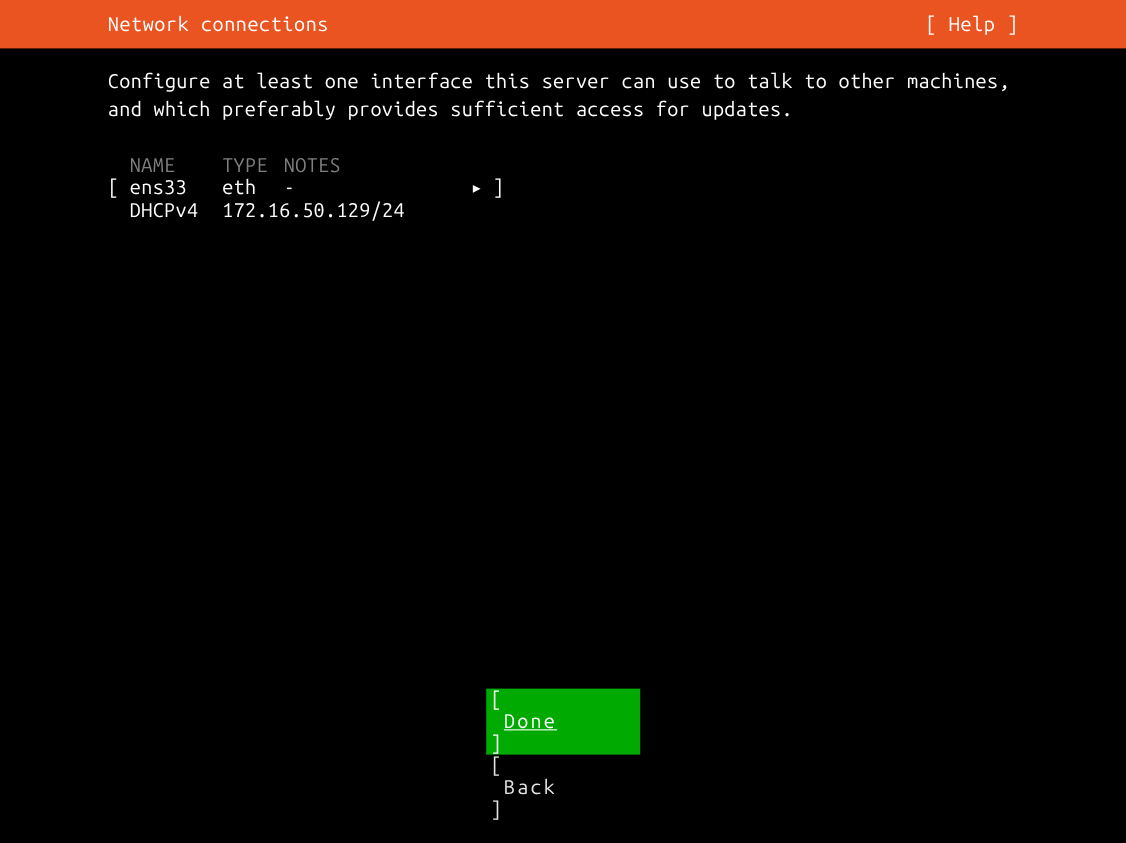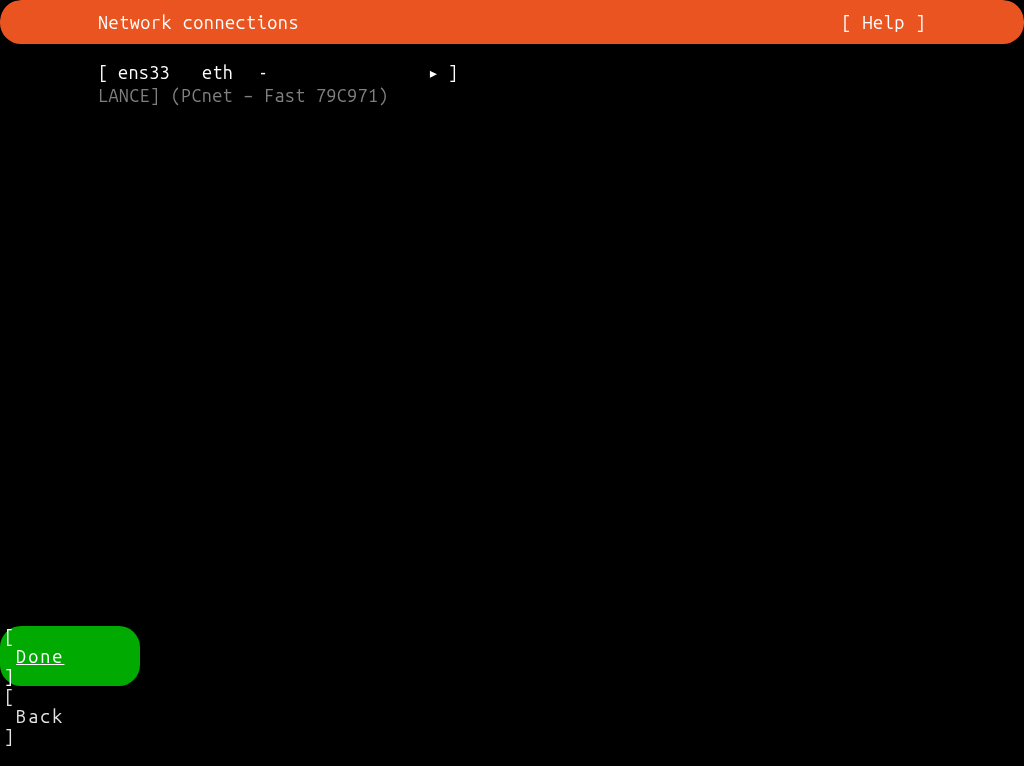--- a/index.html
+++ b/index.html
@@ -6,7 +6,6 @@
       margin: 0;
       padding: 0;
       box-sizing: border-box;
-      border-radius: 21px;
     }
     body {
       width: 1024px;

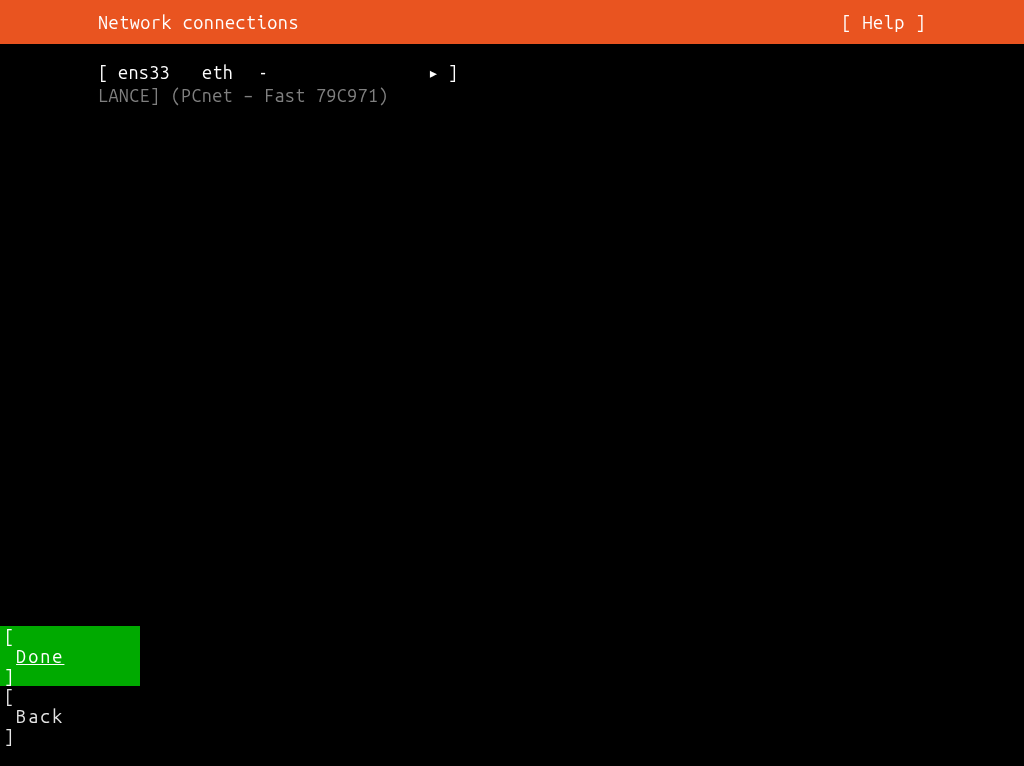--- a/index.html
+++ b/index.html
@@ -142,6 +142,7 @@
 </div>
 
 <div class="content">
+  <div class="description">Configure at least one interface this server can use to talk to other machines, and which preferably provides sufficient access for updates.</div>
 
 
   <div class="interface-row">

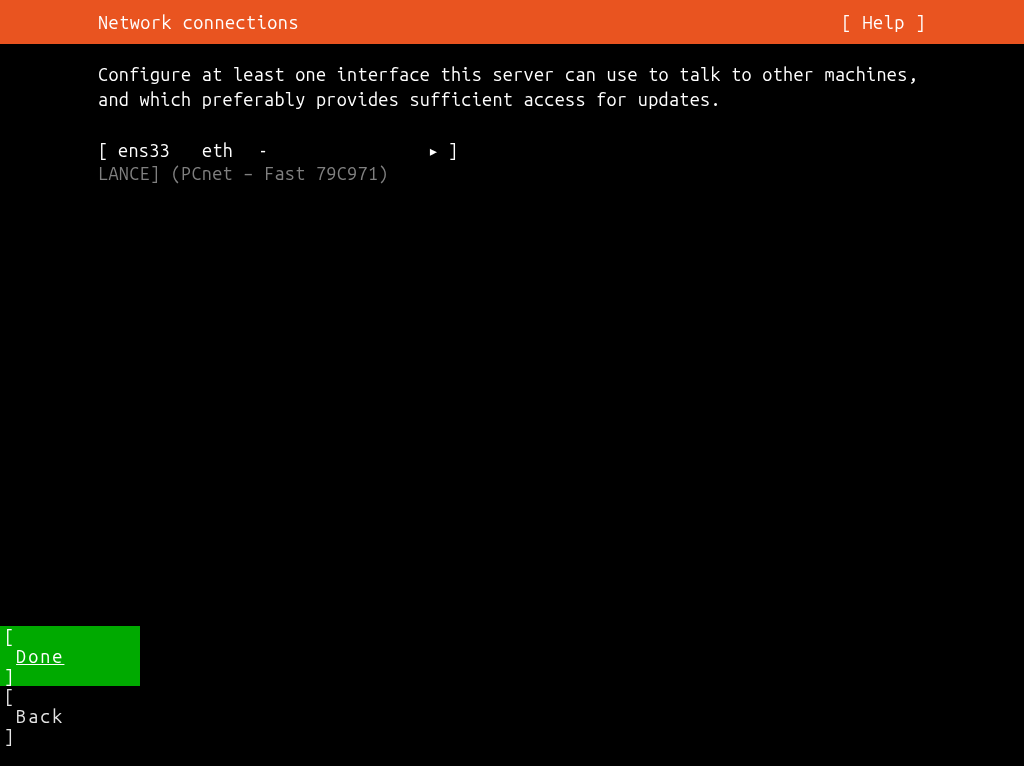--- a/index.html
+++ b/index.html
@@ -144,6 +144,11 @@
 <div class="content">
   <div class="description">Configure at least one interface this server can use to talk to other machines, and which preferably provides sufficient access for updates.</div>
 
+  <div class="table-headers">
+    <div class="col-name">NAME</div>
+    <div class="col-type">TYPE</div>
+    <div class="col-notes">NOTES</div>
+  </div>
 
   <div class="interface-row">
     <div class="interface-open">[</div>

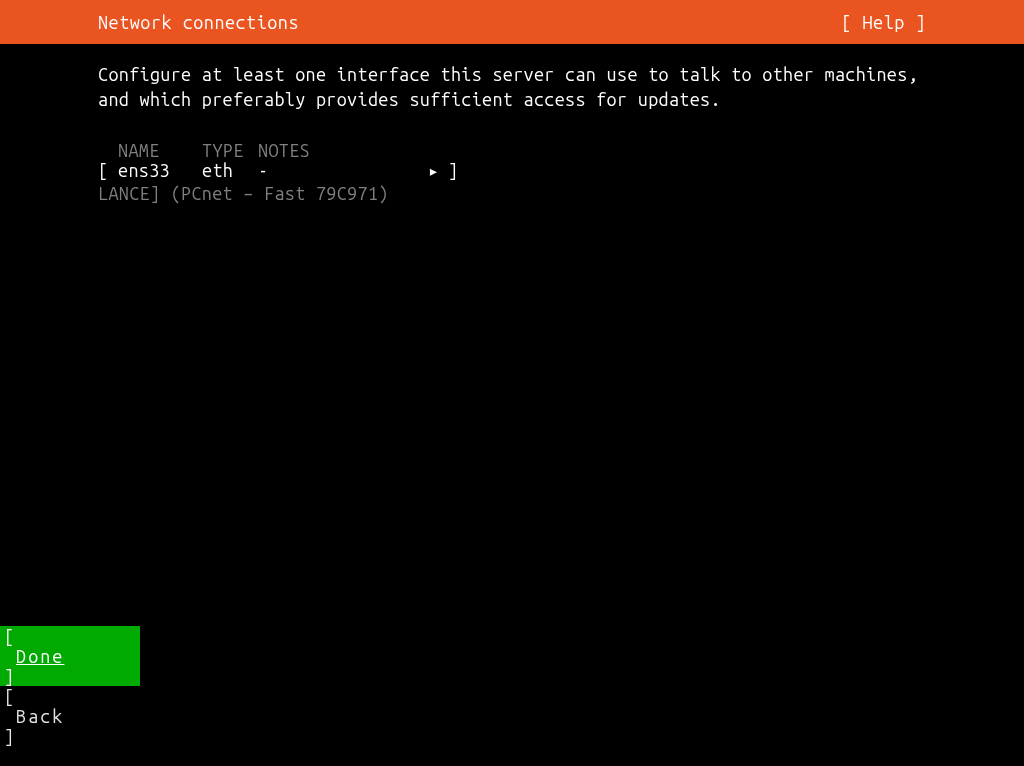--- a/index.html
+++ b/index.html
@@ -159,6 +159,10 @@
     <div class="interface-close">]</div>
   </div>
 
+  <div class="dhcp-row">
+    <div class="dhcp-label">DHCPv4</div>
+    <div class="dhcp-value">172.16.50.129/24</div>
+  </div>
 
   <div class="hardware-info">
     <div>LANCE] (PCnet – Fast 79C971)</div>

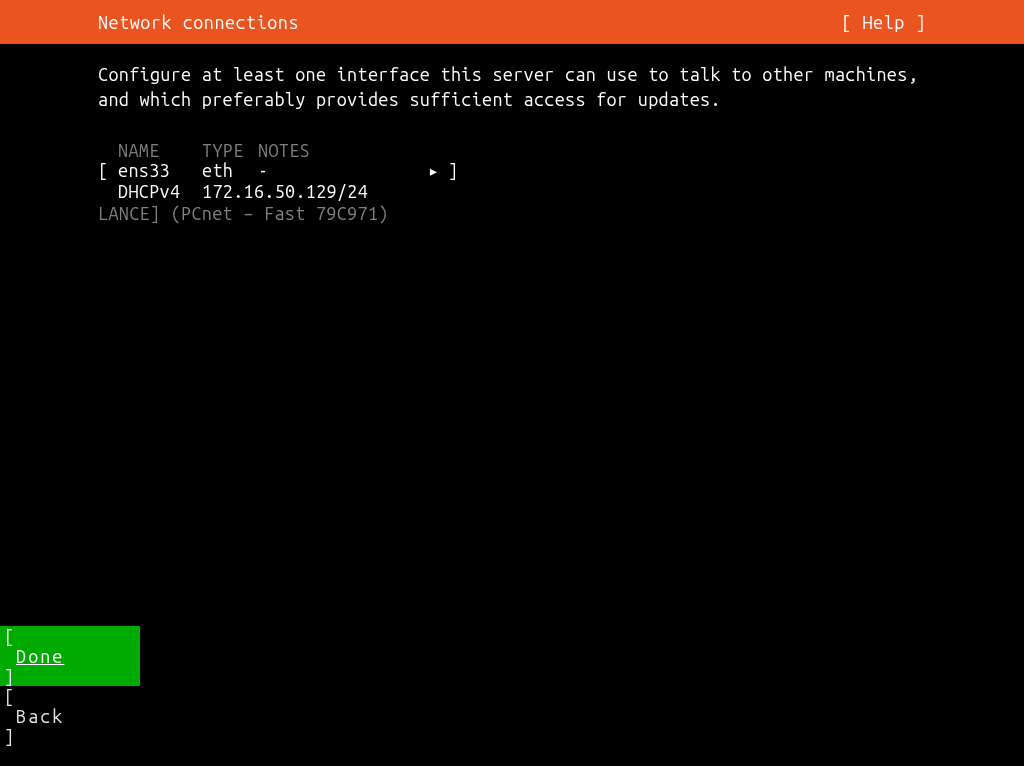--- a/index.html
+++ b/index.html
@@ -165,7 +165,6 @@
   </div>
 
   <div class="hardware-info">
-    <div>LANCE] (PCnet – Fast 79C971)</div>
   </div>
 
 </div>

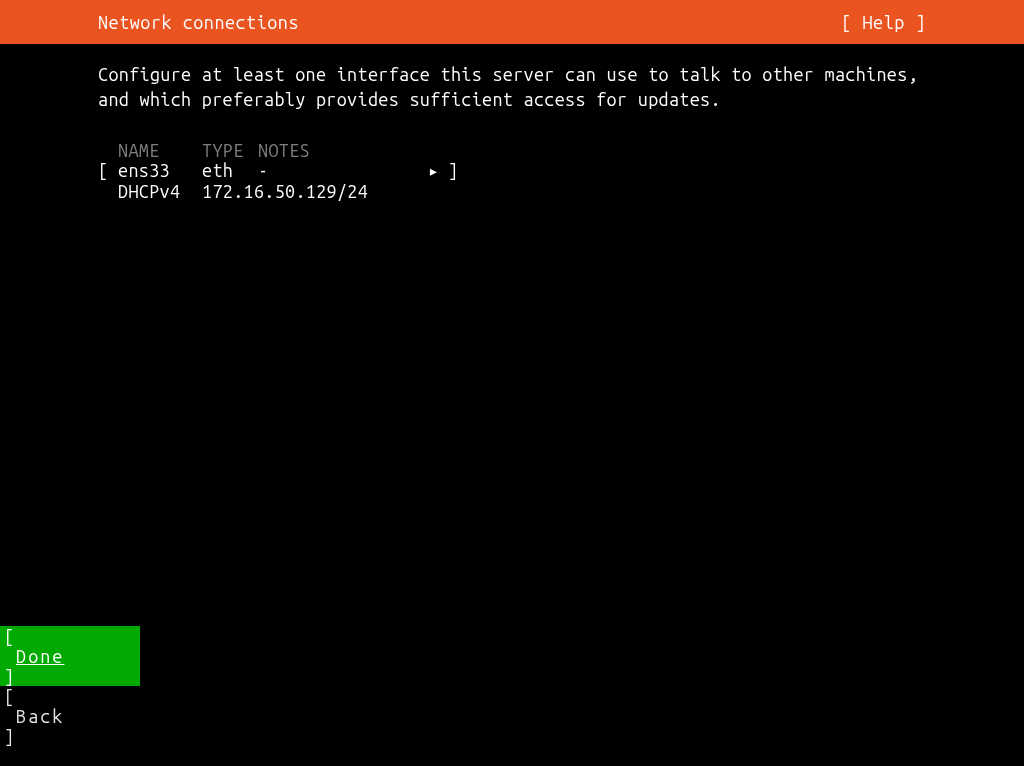--- a/index.html
+++ b/index.html
@@ -111,7 +111,7 @@
       width: 100%;
       display: flex;
       flex-direction: column;
-      align-items: flex-start;
+      align-items: center;
     }
     .btn {
       width: 140px;

